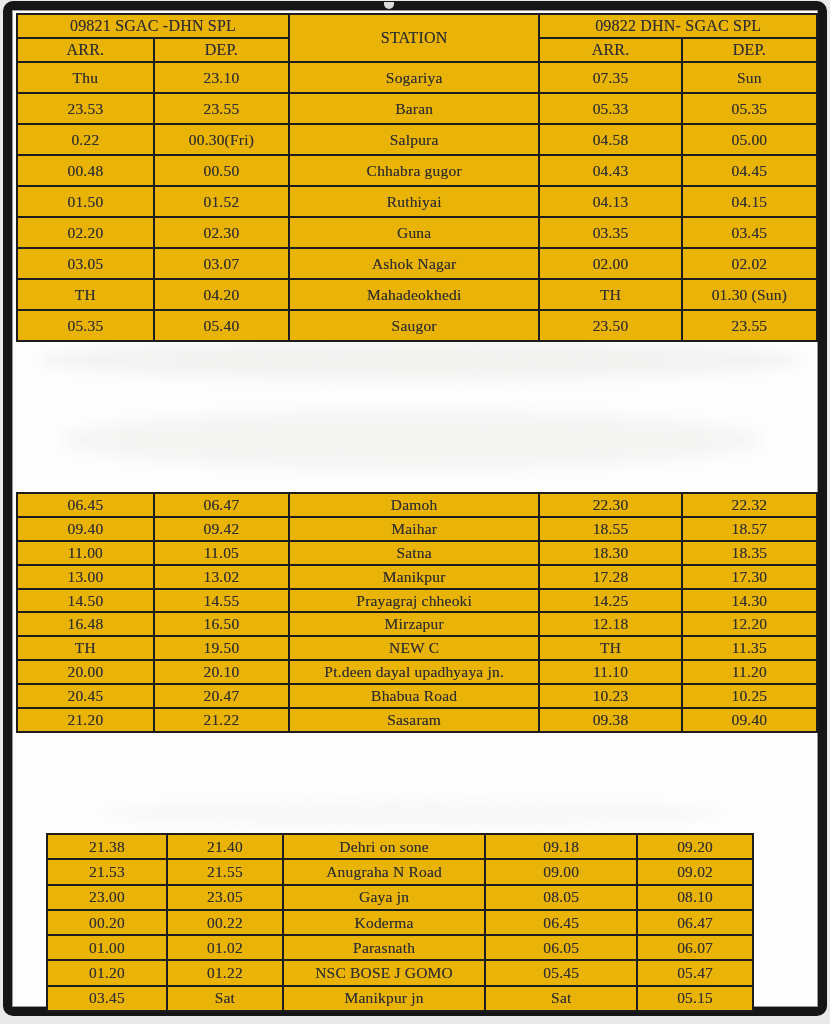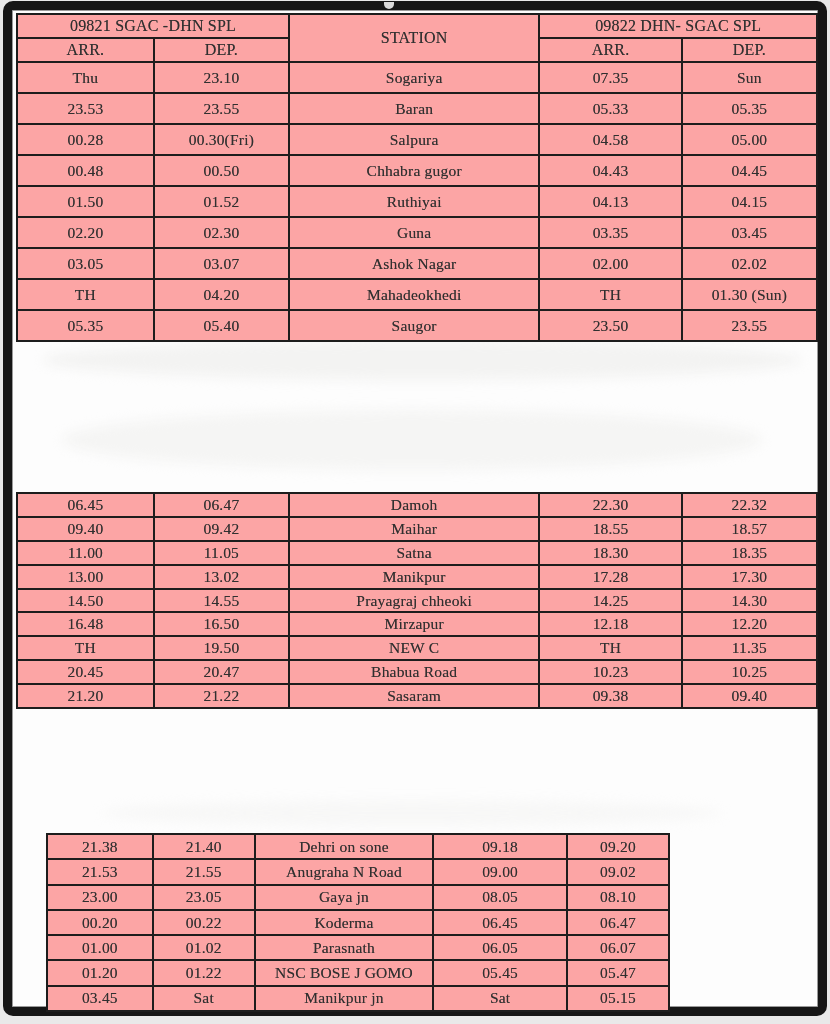--- a/index.html
+++ b/index.html
@@ -32,7 +32,7 @@
     position:absolute;
     border-collapse:collapse;
     table-layout:fixed;
-    background:#fca5a5;
+    background:#eab308;
   }
   table.tt th, table.tt td {
     border:2px solid #1d1d1d;

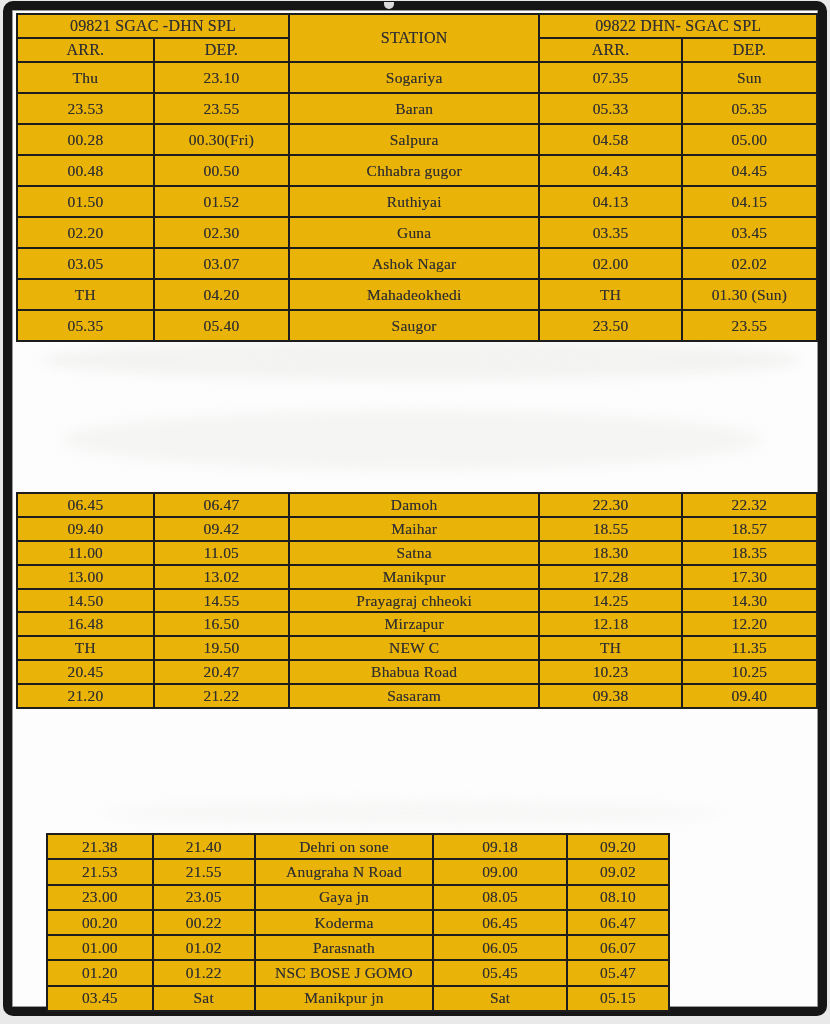--- a/index.html
+++ b/index.html
@@ -113,7 +113,7 @@
         <td>05.35</td>
       </tr>
       <tr>
-        <td>00.28</td>
+        <td>0.22</td>
         <td>00.30(Fri)</td>
         <td>Salpura</td>
         <td>04.58</td>

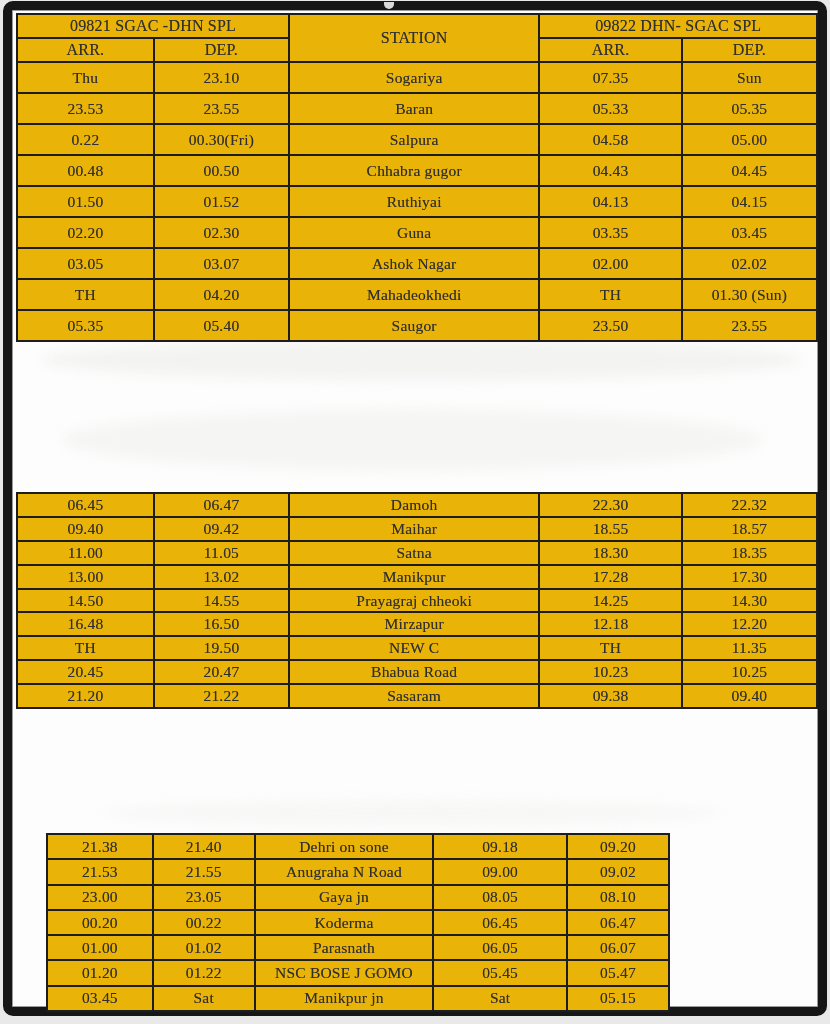--- a/index.html
+++ b/index.html
@@ -223,6 +223,13 @@
         <td>11.35</td>
       </tr>
       <tr>
+        <td>20.00</td>
+        <td>20.10</td>
+        <td>Pt.deen dayal upadhyaya jn.</td>
+        <td>11.10</td>
+        <td>11.20</td>
+      </tr>
+      <tr>
         <td>20.45</td>
         <td>20.47</td>
         <td>Bhabua Road</td>

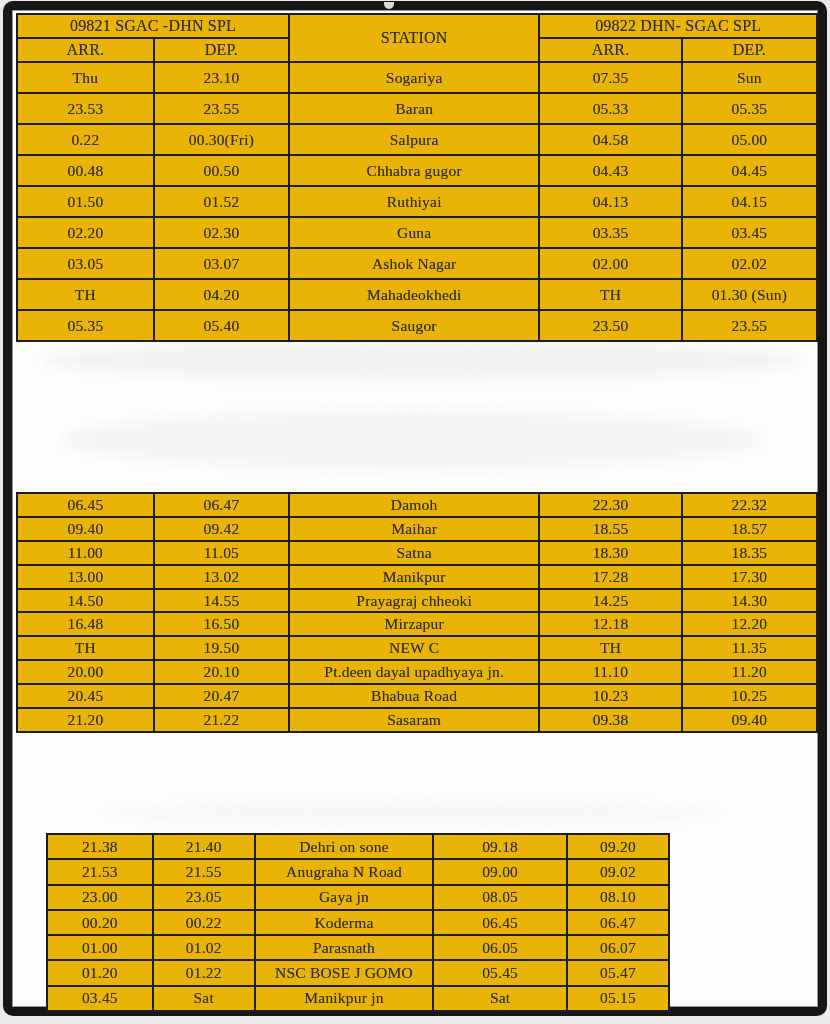--- a/index.html
+++ b/index.html
@@ -50,7 +50,7 @@
 
   #table1 { left:16px; top:13px;  width:802px; }
   #table2 { left:16px; top:492px; width:802px; }
-  #table3 { left:46px; top:833px; width:624px; }
+  #table3 { left:46px; top:833px; width:708px; }
 
   #table1 thead tr { height:24px; }
   #table1 tbody tr { height:31px; }

